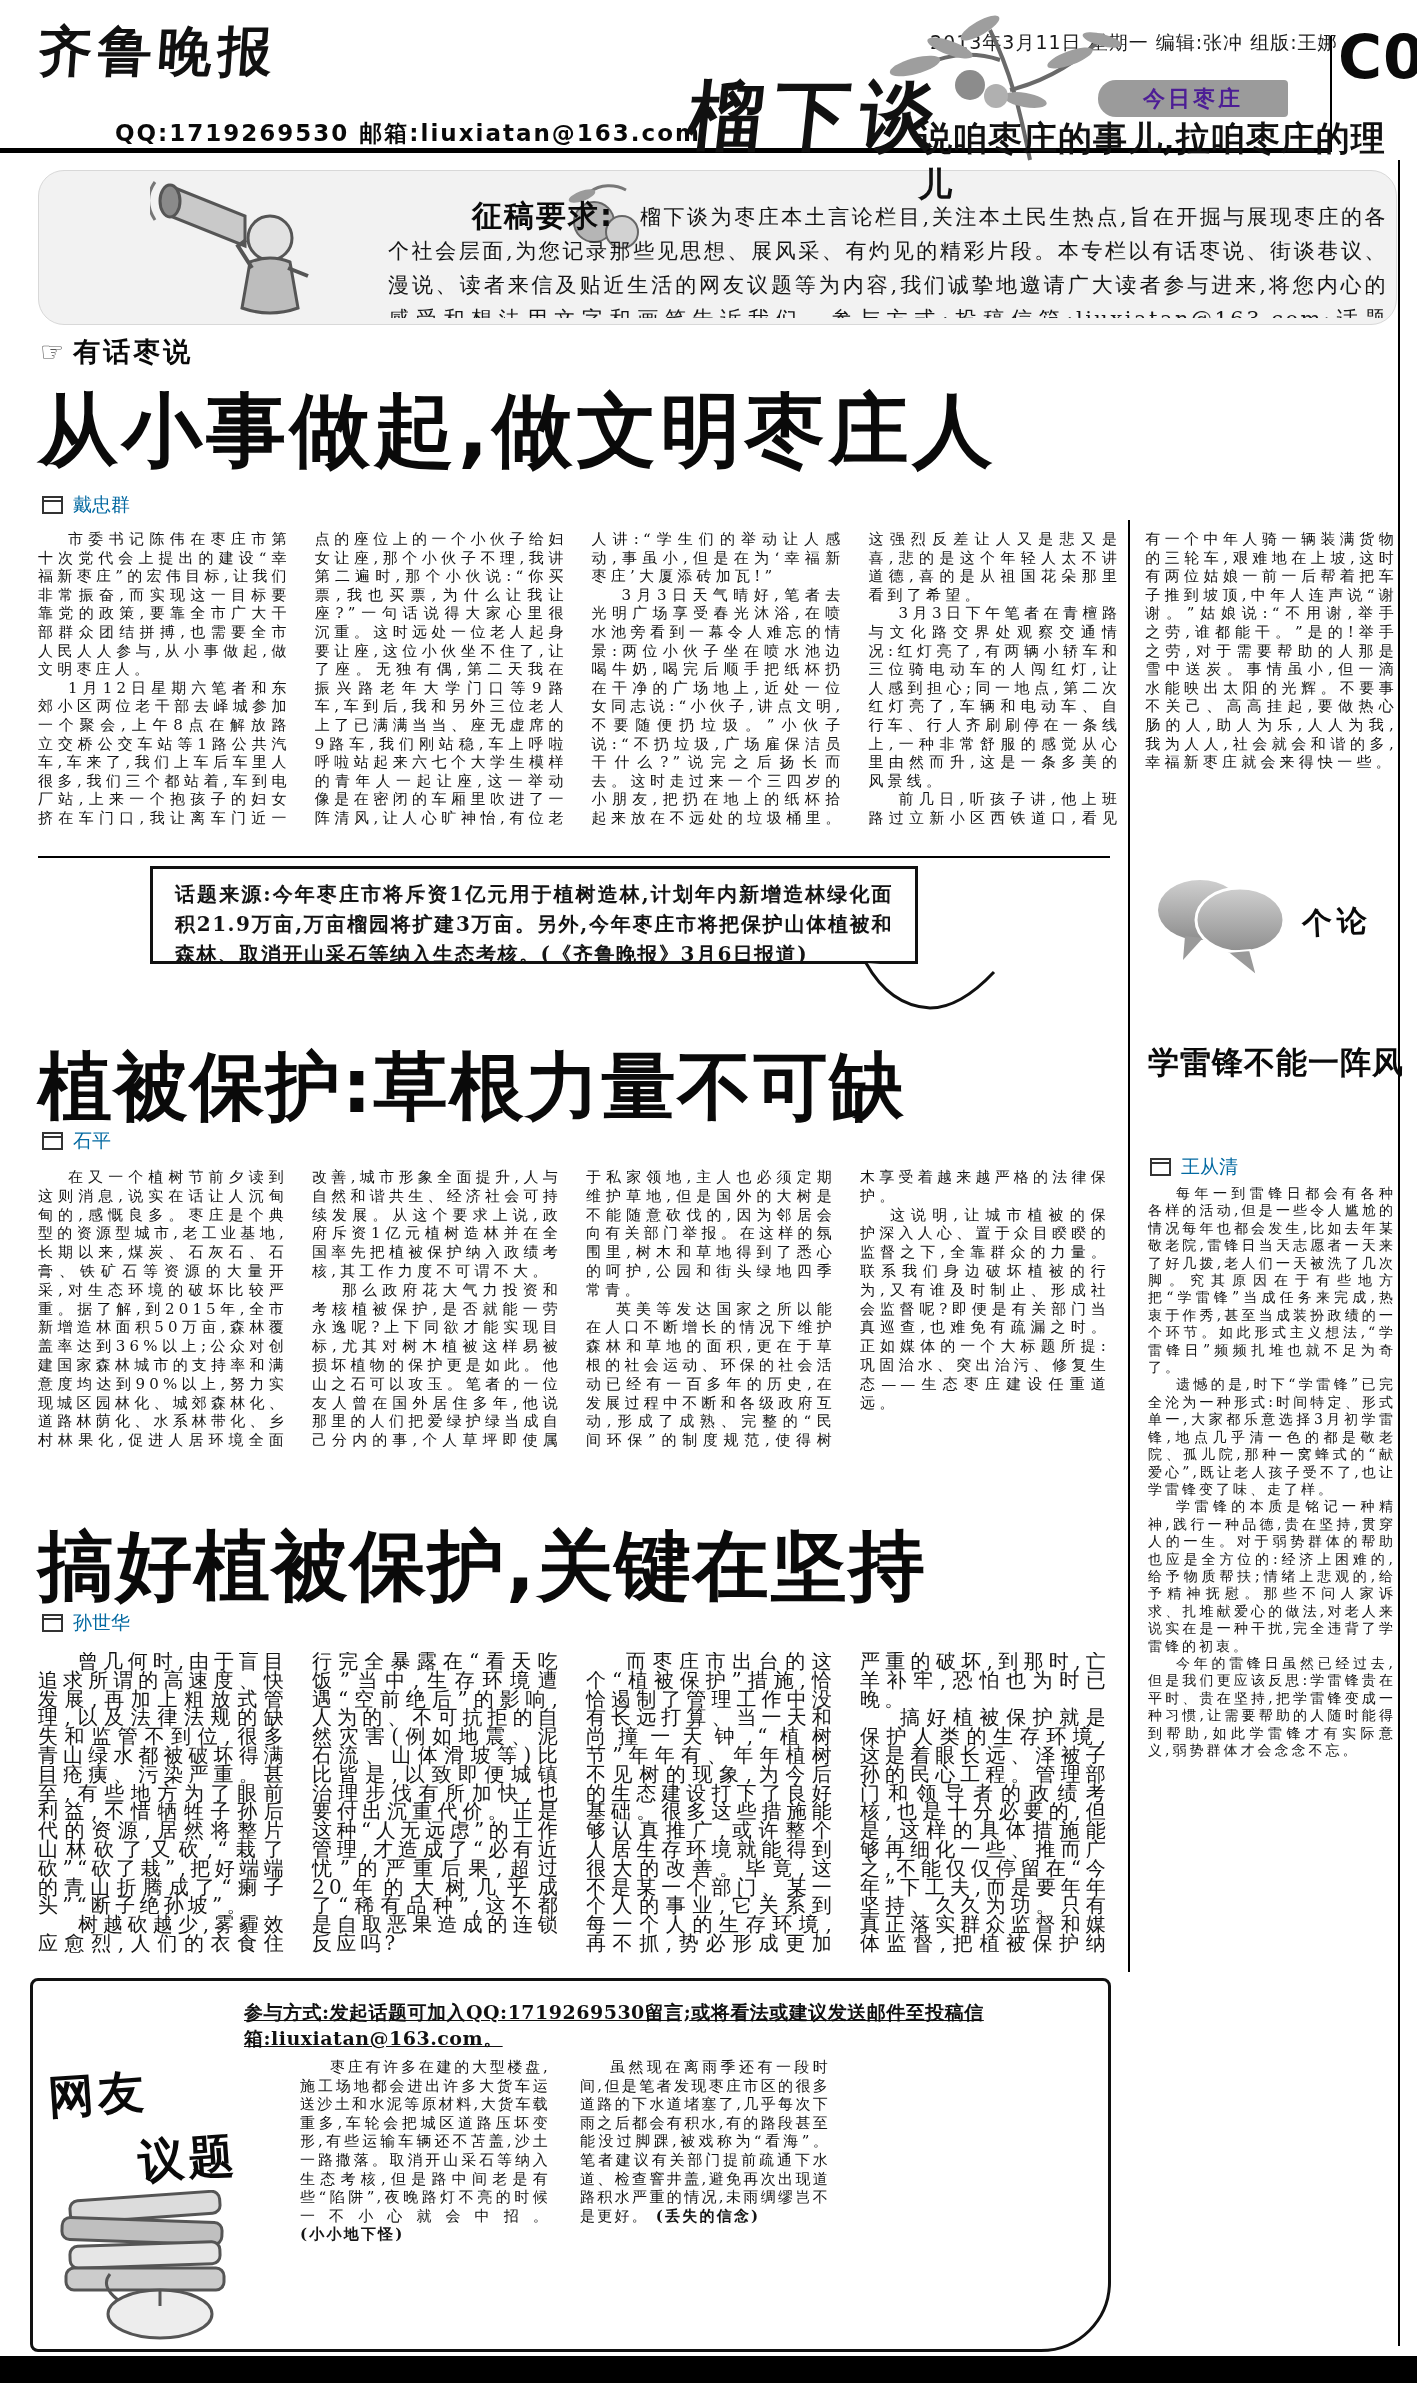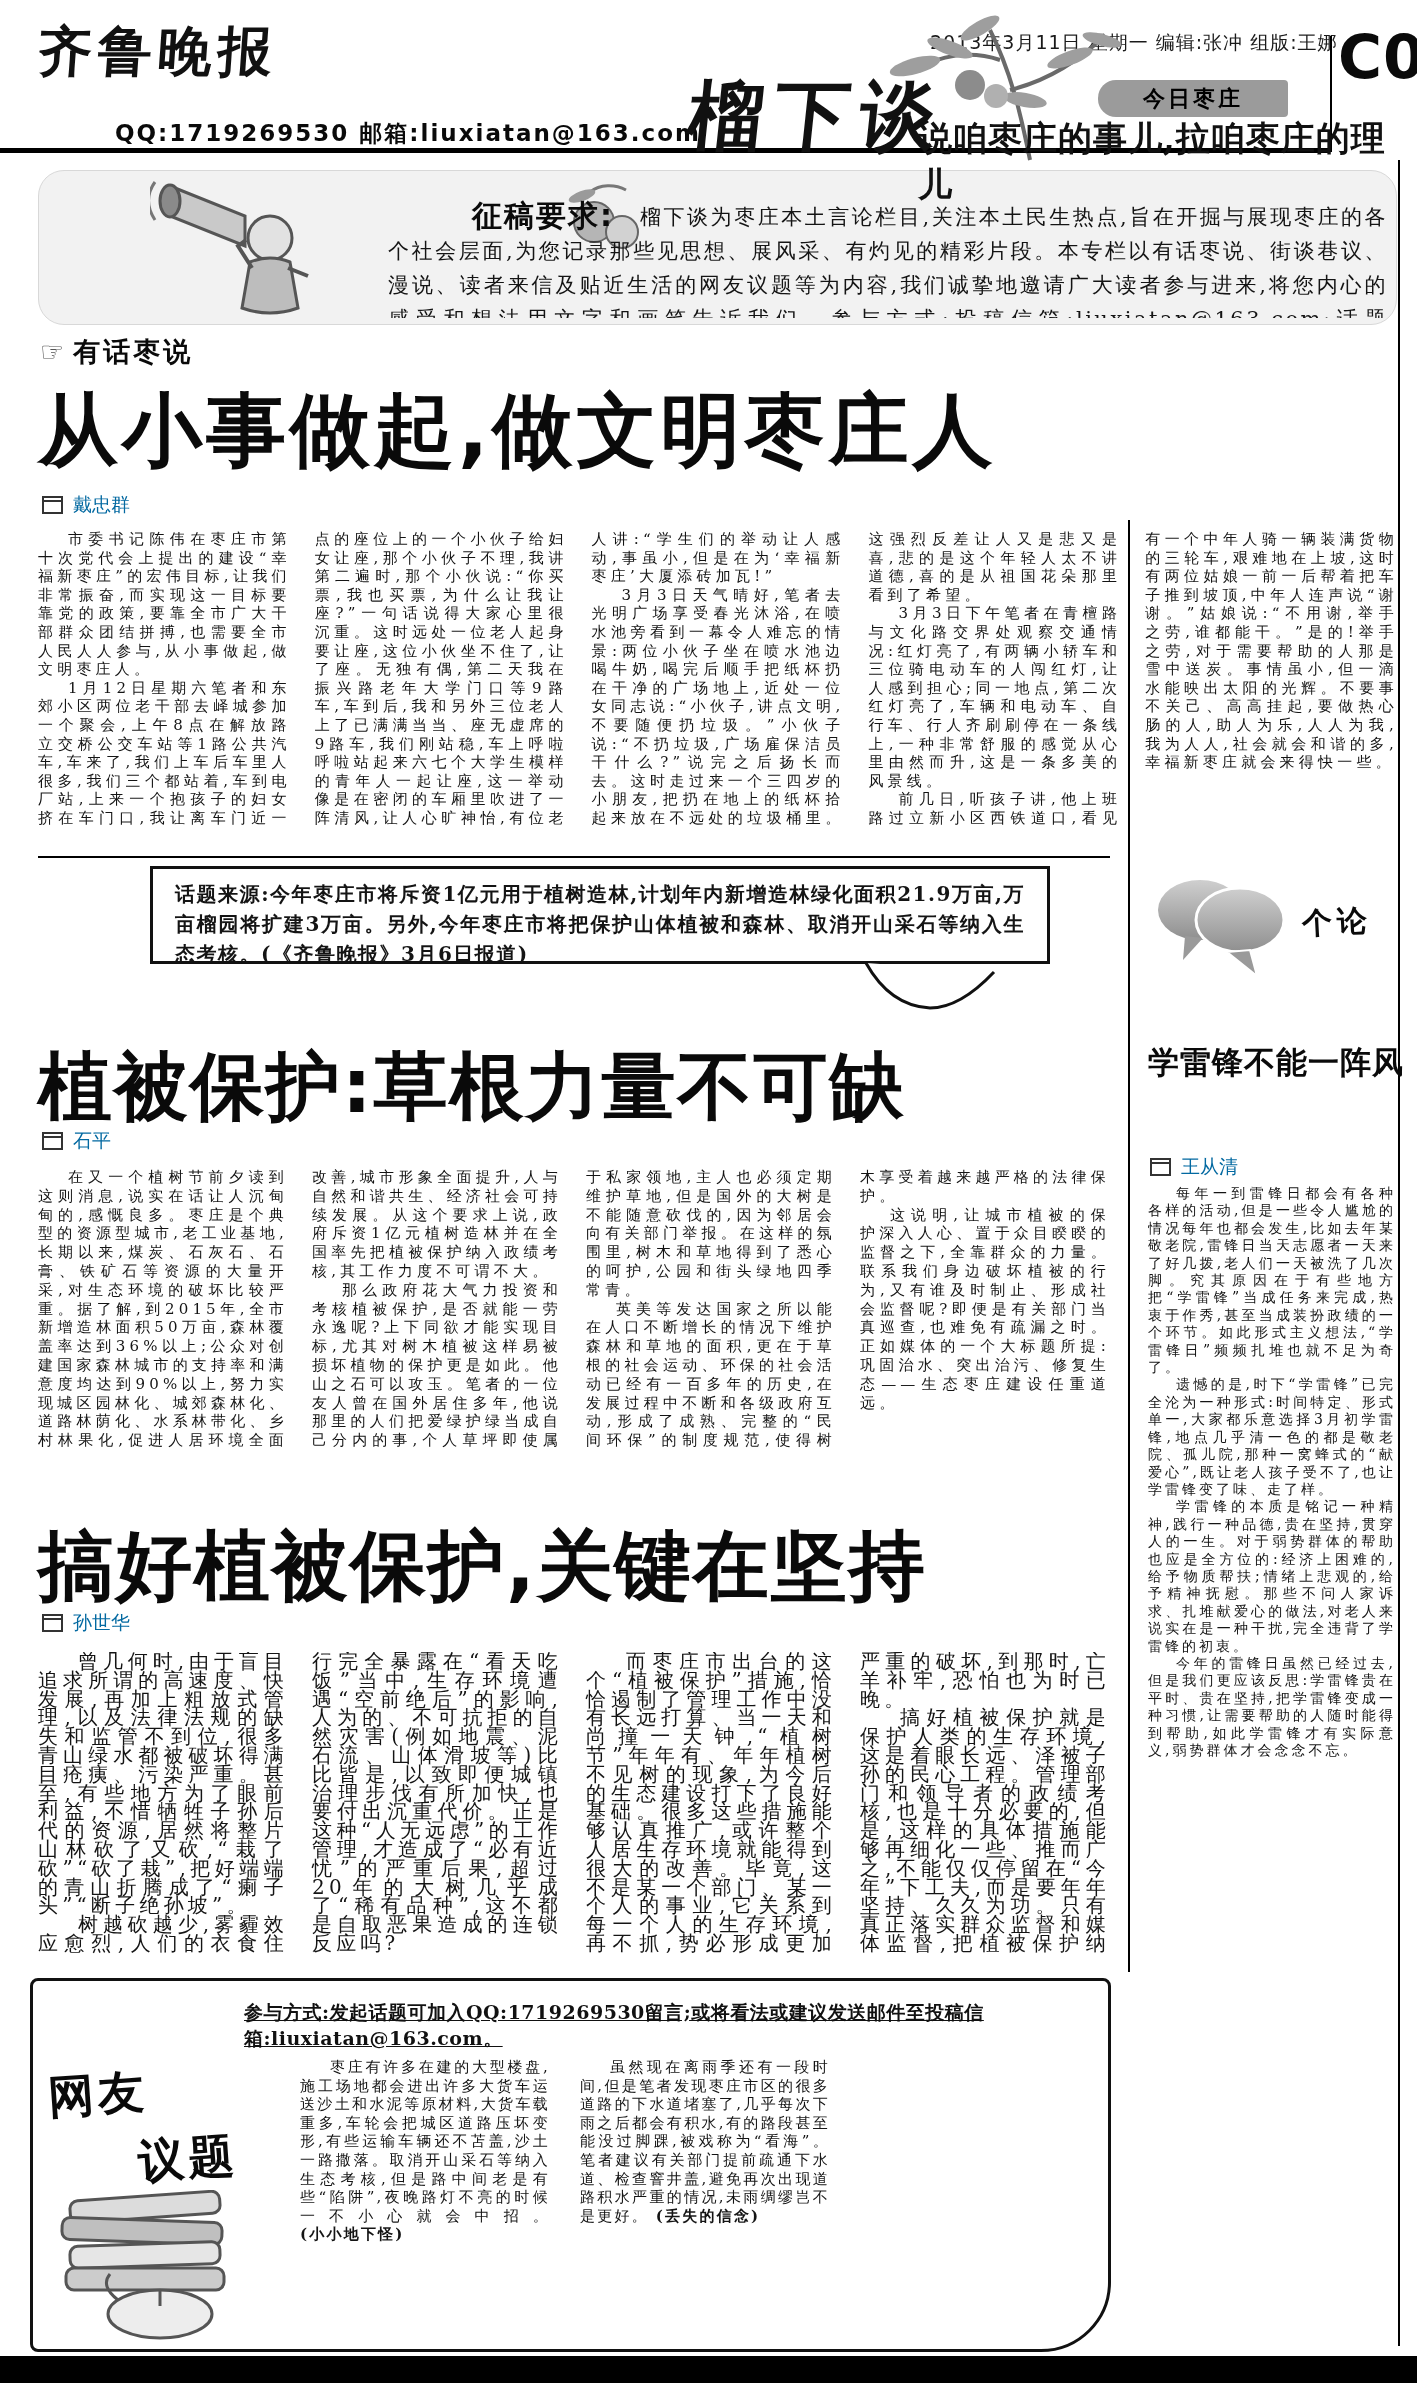--- a/index.html
+++ b/index.html
@@ -16,7 +16,7 @@
   .note-icon{width:17px;height:14px;border:2px solid #333;background:#fff;position:relative;flex:0 0 auto;}
   .note-icon::before{content:"";position:absolute;left:0;top:2px;width:100%;height:2px;background:#333;}
   .rule{background:#000;}
-  .badge{background:#9b9b9b;color:#000000;display:flex;align-items:center;justify-content:center;
+  .badge{background:#9b9b9b;color:#4c1d95;display:flex;align-items:center;justify-content:center;
          border-radius:18px 4px 4px 18px;font-size:22px;letter-spacing:3px;}
   .box{border:3px solid #111;background:#fff;}
   .sig{white-space:nowrap;}

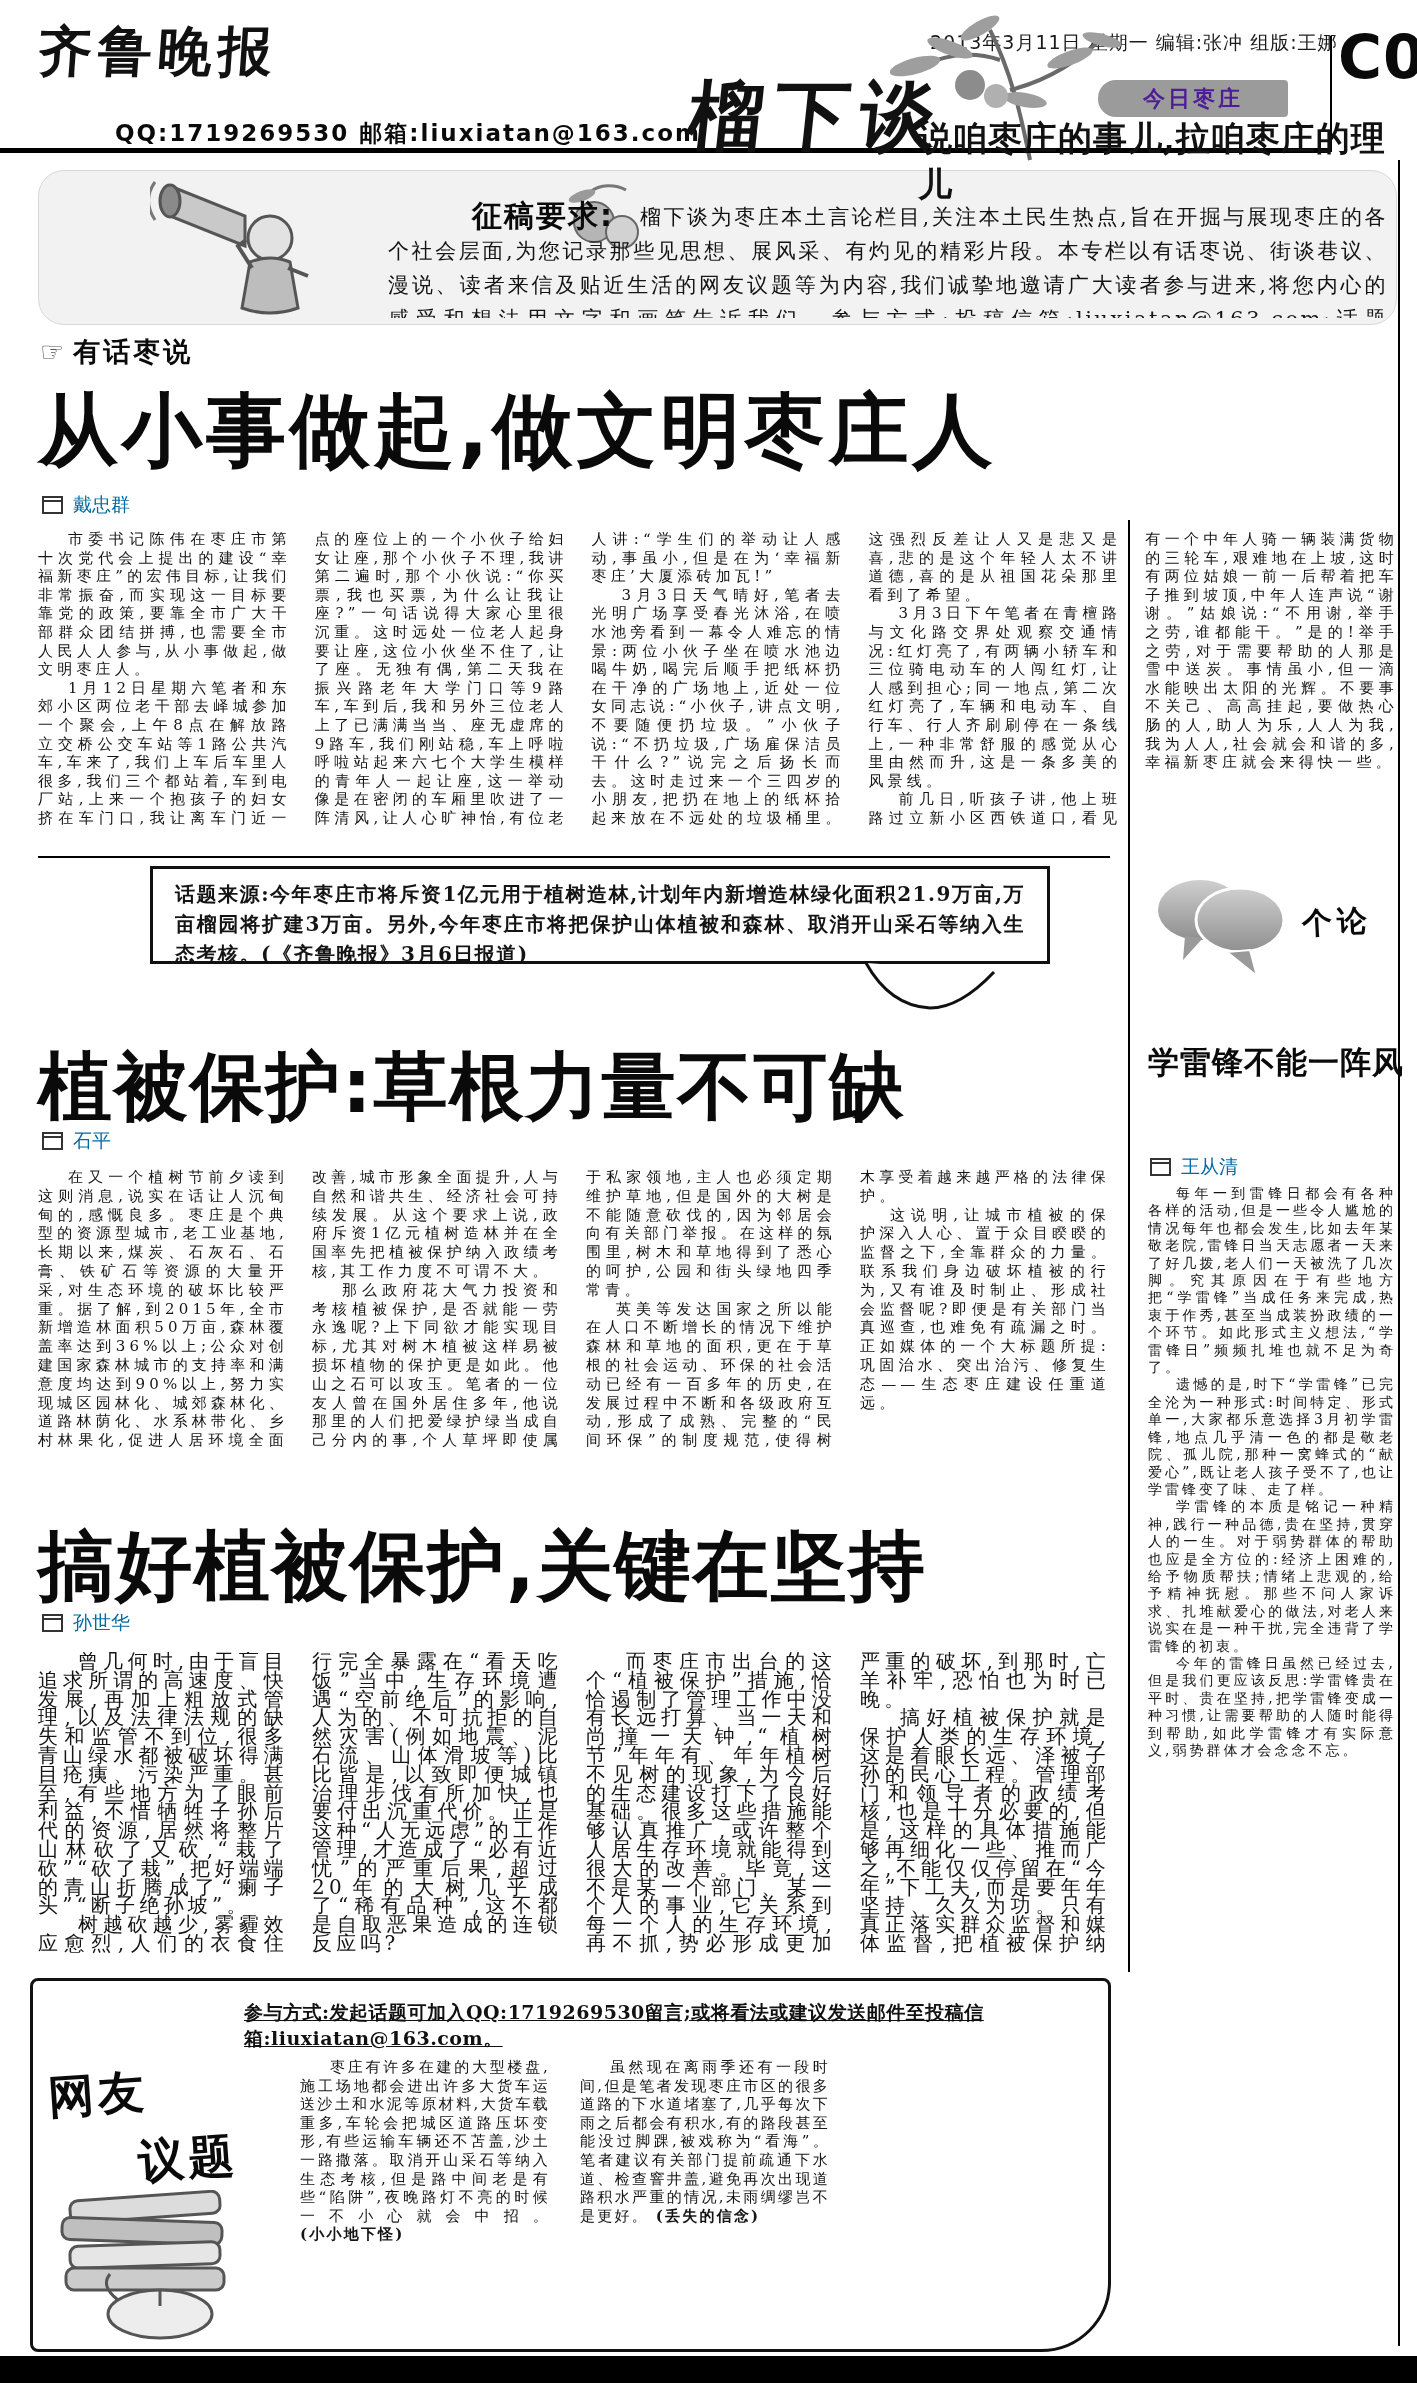--- a/index.html
+++ b/index.html
@@ -106,7 +106,7 @@
 
   <div class="abs rule" style="left:38px;top:856px;width:1072px;height:2px;"></div>
 
-  <div class="abs box body-text" style="left:150px;top:866px;width:900px;height:98px;padding:10px 22px;box-sizing:border-box;font-size:20px;font-weight:600;line-height:30px;letter-spacing:1.5px;">话题来源:今年枣庄市将斥资1亿元用于植树造林,计划年内新增造林绿化面积21.9万亩,万亩榴园将扩建3万亩。另外,今年枣庄市将把保护山体植被和森林、取消开山采石等纳入生态考核。(《齐鲁晚报》3月6日报道)</div>
+  <div class="abs box body-text" style="left:150px;top:866px;width:768px;height:98px;padding:10px 22px;box-sizing:border-box;font-size:20px;font-weight:600;line-height:30px;letter-spacing:1.5px;">话题来源:今年枣庄市将斥资1亿元用于植树造林,计划年内新增造林绿化面积21.9万亩,万亩榴园将扩建3万亩。另外,今年枣庄市将把保护山体植被和森林、取消开山采石等纳入生态考核。(《齐鲁晚报》3月6日报道)</div>
 
   <svg class="abs" style="left:860px;top:962px;" width="140" height="52" viewBox="0 0 140 52">
     <path d="M6,1 Q30,44 70,46 Q100,46 134,10" stroke="#111" stroke-width="3" fill="#fff"></path>

